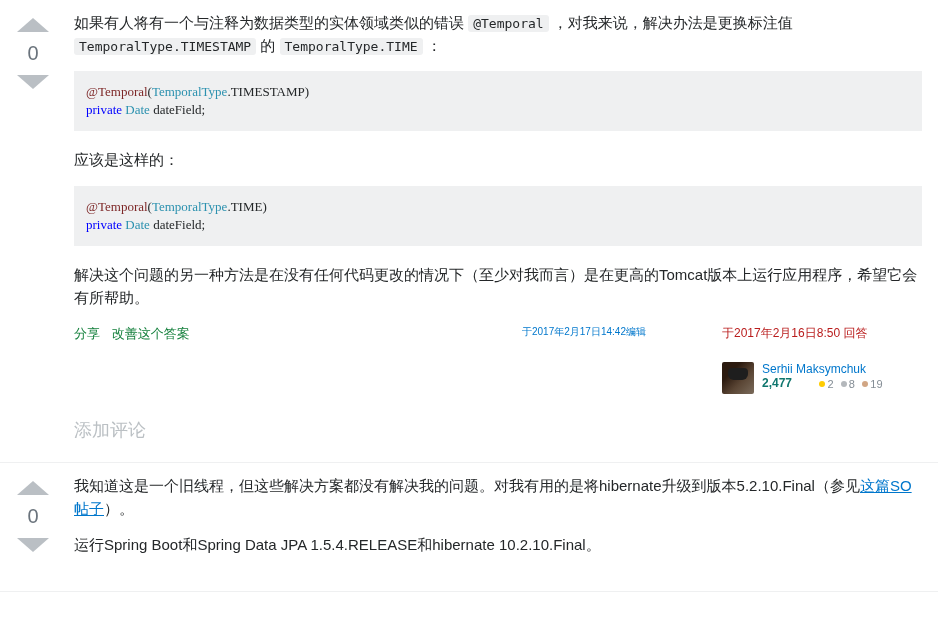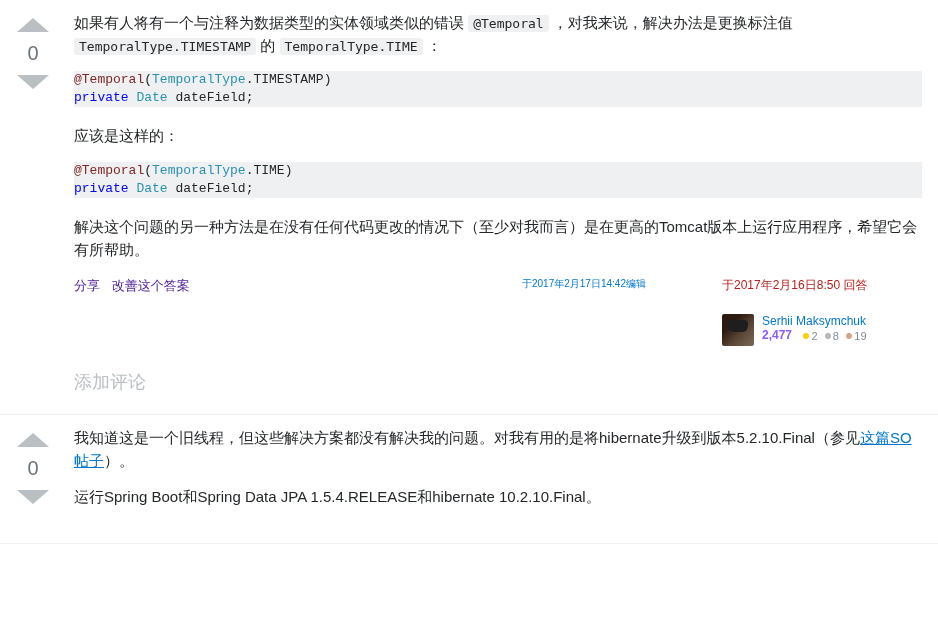--- a/index.html
+++ b/index.html
@@ -55,7 +55,8 @@
   }
   pre.code-block {
     background: #eff0f1;
-    font-family: Liberation Mono, monospace;
+    padding: 12px;
+    font-family: Liberation Serif, serif;
     font-size: 13px;
     line-height: 1.4;
     margin-bottom: 18px;

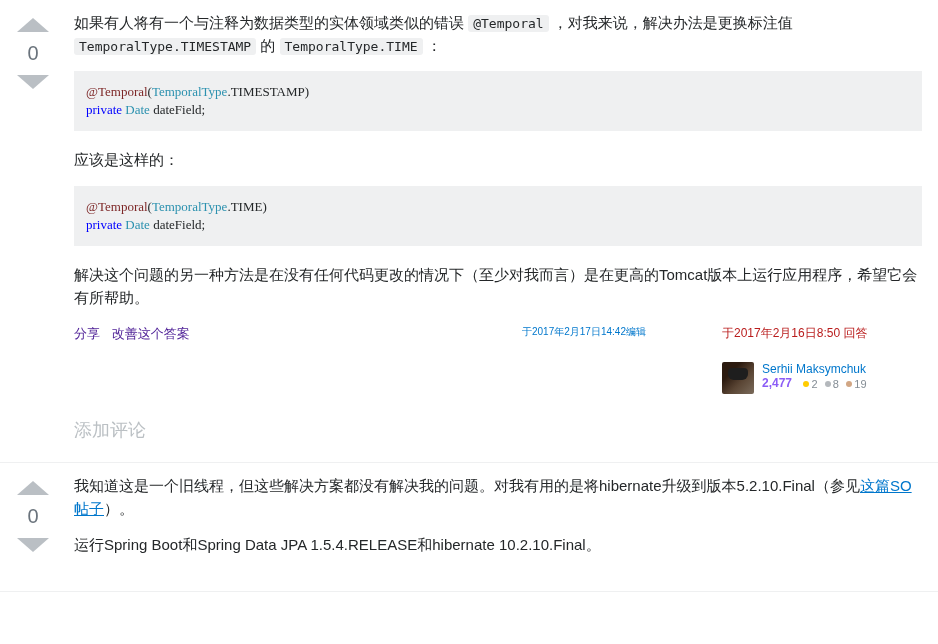--- a/index.html
+++ b/index.html
@@ -72,7 +72,7 @@
     margin-top: 16px;
   }
   .post-menu .actions a {
-    color: #4c1d95;
+    color: #15803d;
     margin-right: 8px;
     text-decoration: none;
     cursor: pointer;

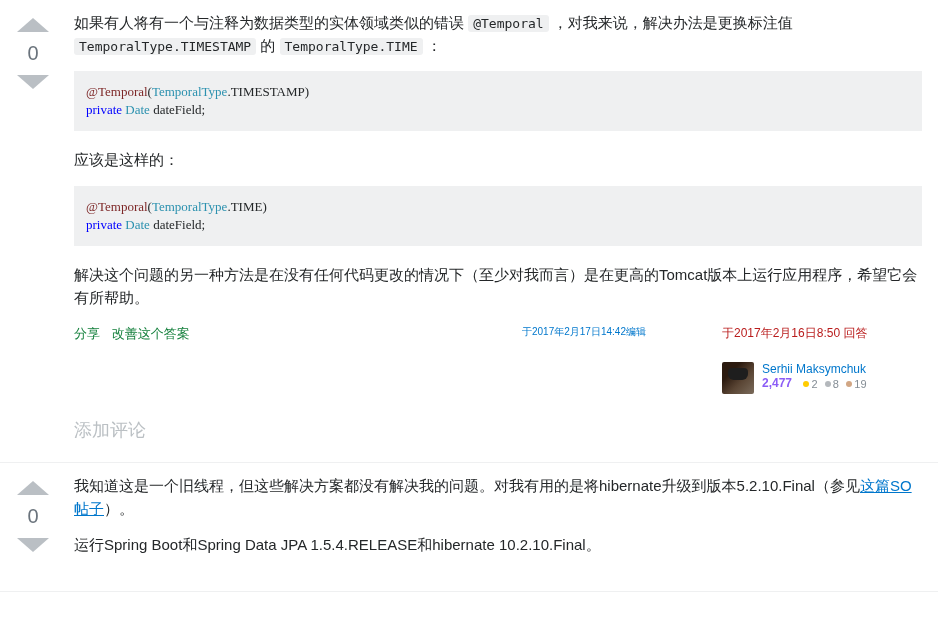--- a/index.html
+++ b/index.html
@@ -107,7 +107,7 @@
     border-radius:4px 4px 6px 6px;
   }
   .user-meta .name { color: #0077cc; cursor: pointer; }
-  .rep { font-weight: bold; color: #8b5cf6; margin-right: 4px; }
+  .rep { font-weight: bold; color: #0f766e; margin-right: 20px; }
   .badge { display:inline-block; width:6px; height:6px; border-radius:50%; margin:0 2px 0 4px; vertical-align:middle;}
   .gold{background:#ffcc01}.silver{background:#b4b8bc}.bronze{background:#d1a684}
   .bcount{color:#848d95;font-size:11px;vertical-align:middle;}

